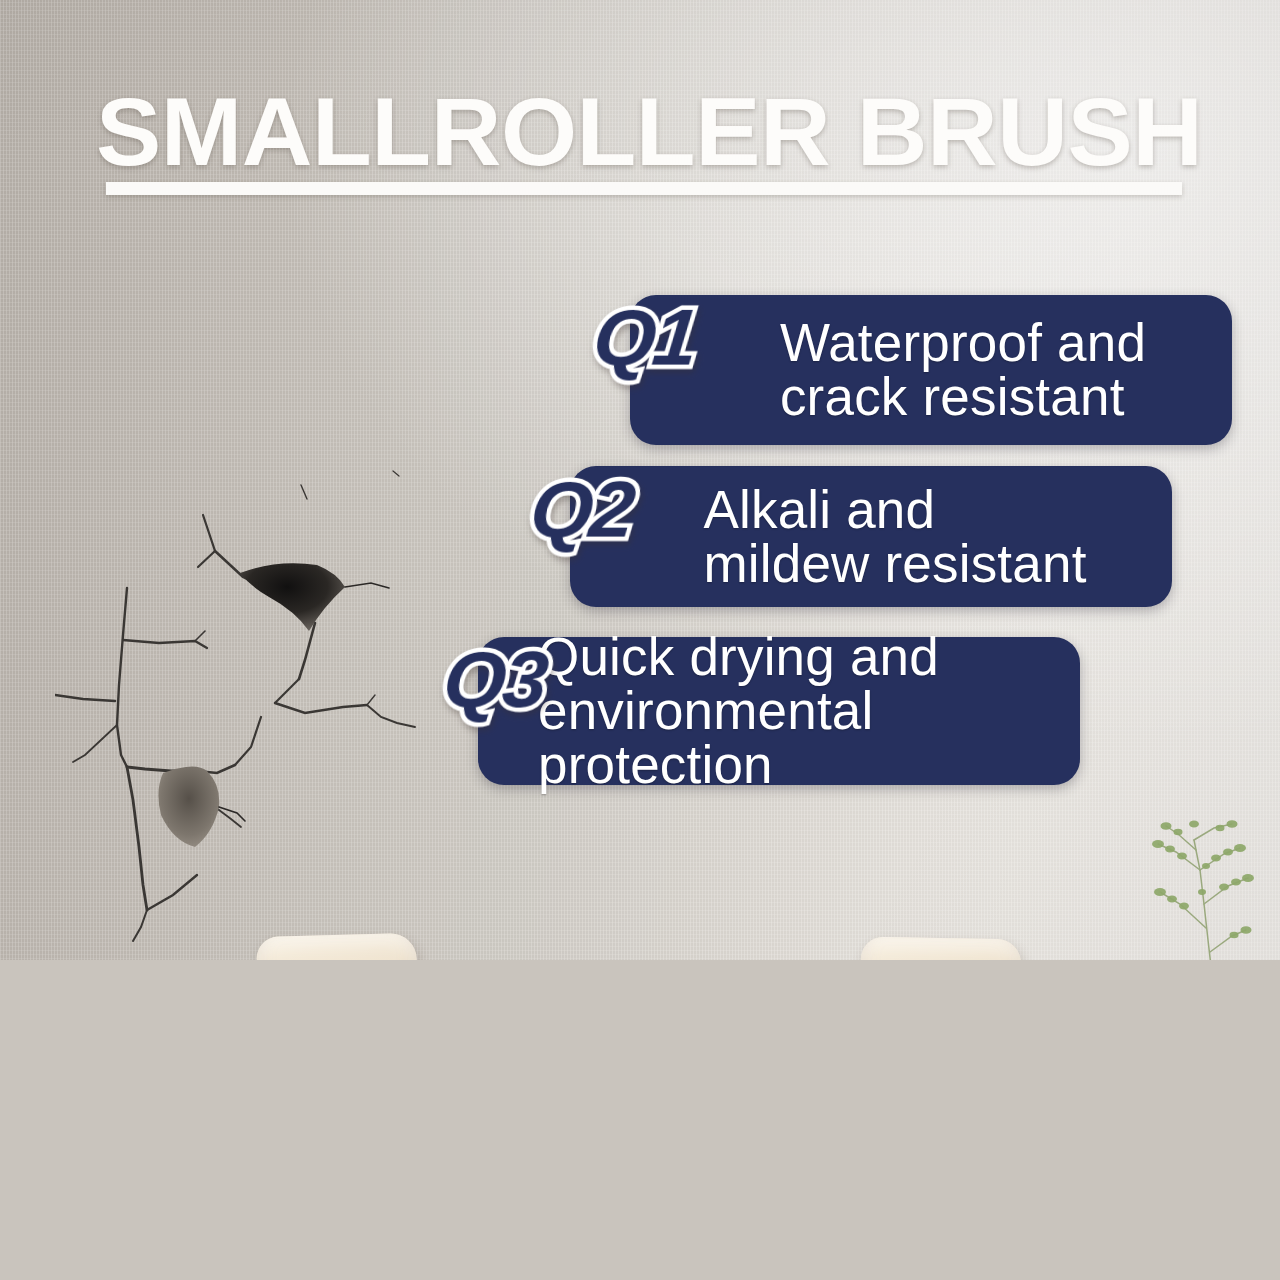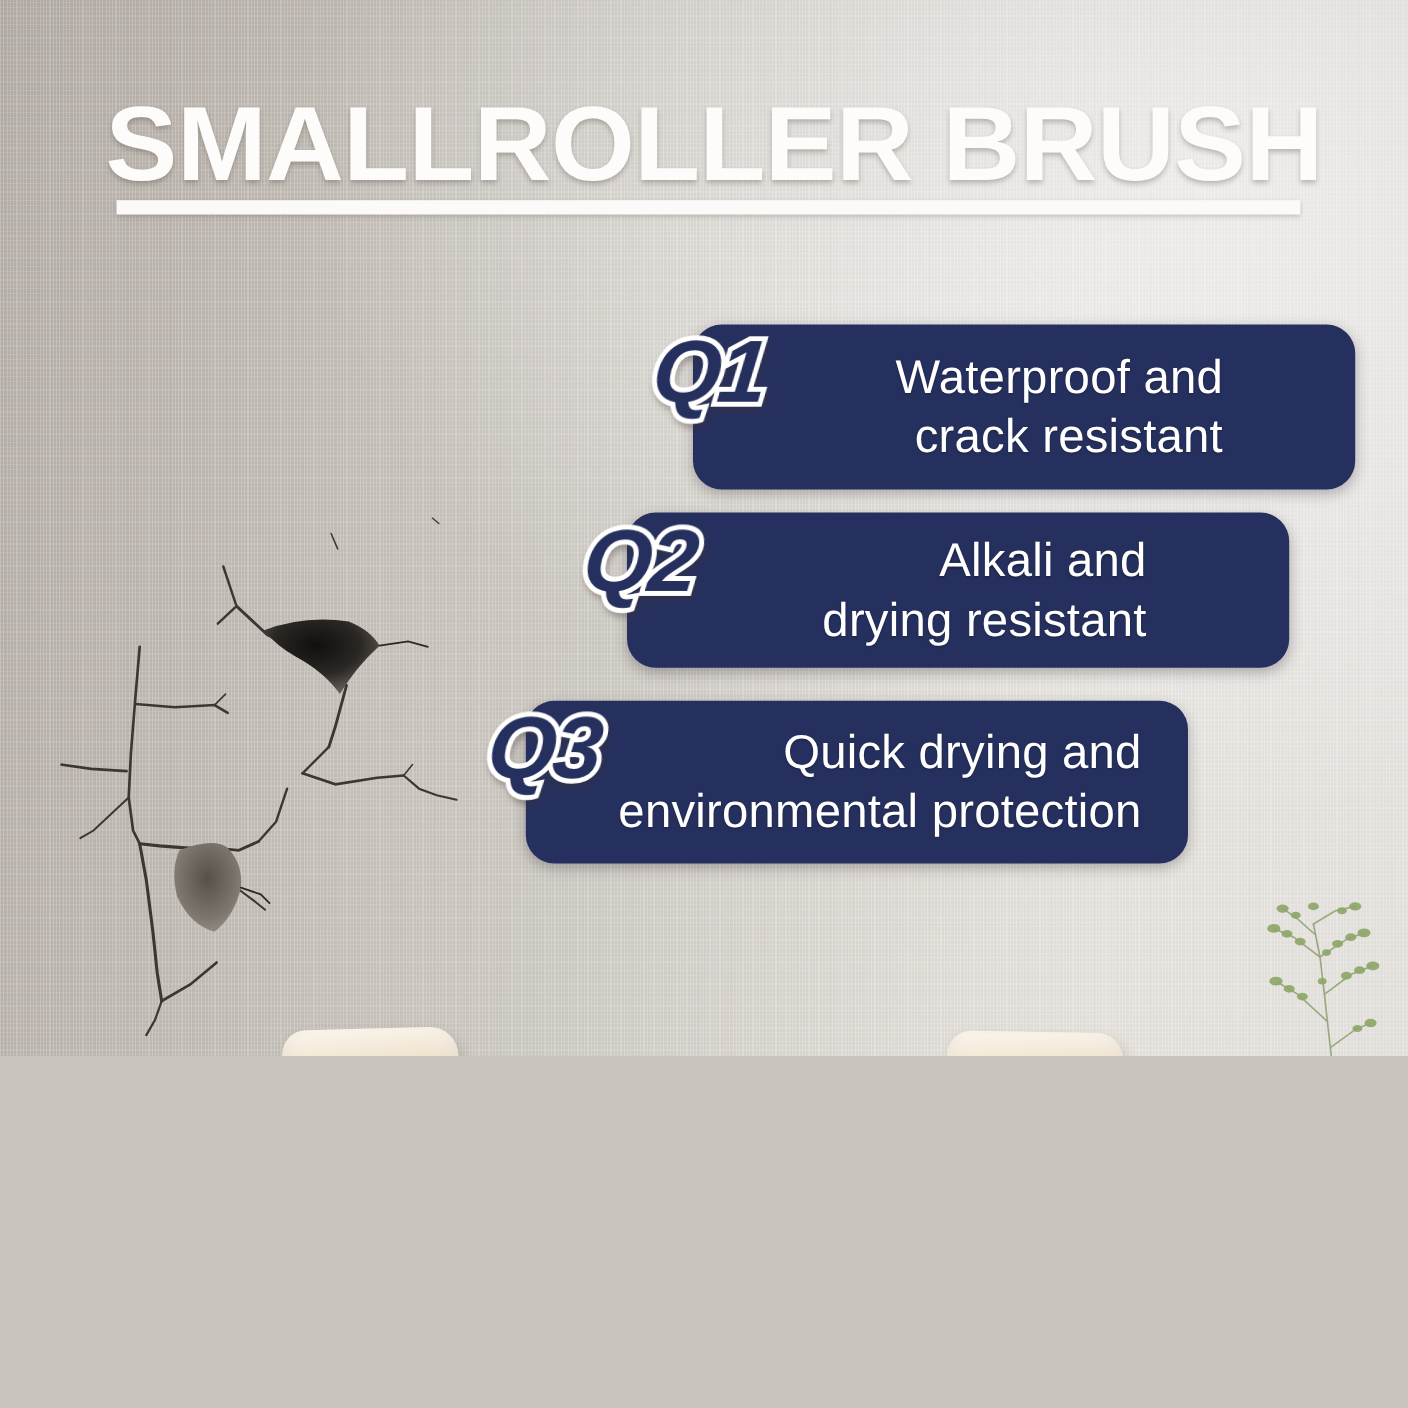--- a/index.html
+++ b/index.html
@@ -201,10 +201,10 @@
   }
   .badge-text {
     color:#ffffff;
-    font-size:43px;
+    font-size:53px;
     line-height:54px;
     font-weight:400;
-    text-align:right;
+    text-align:left;
     padding:0 22px 0 86px;
     letter-spacing:.2px;
     white-space:pre-line;

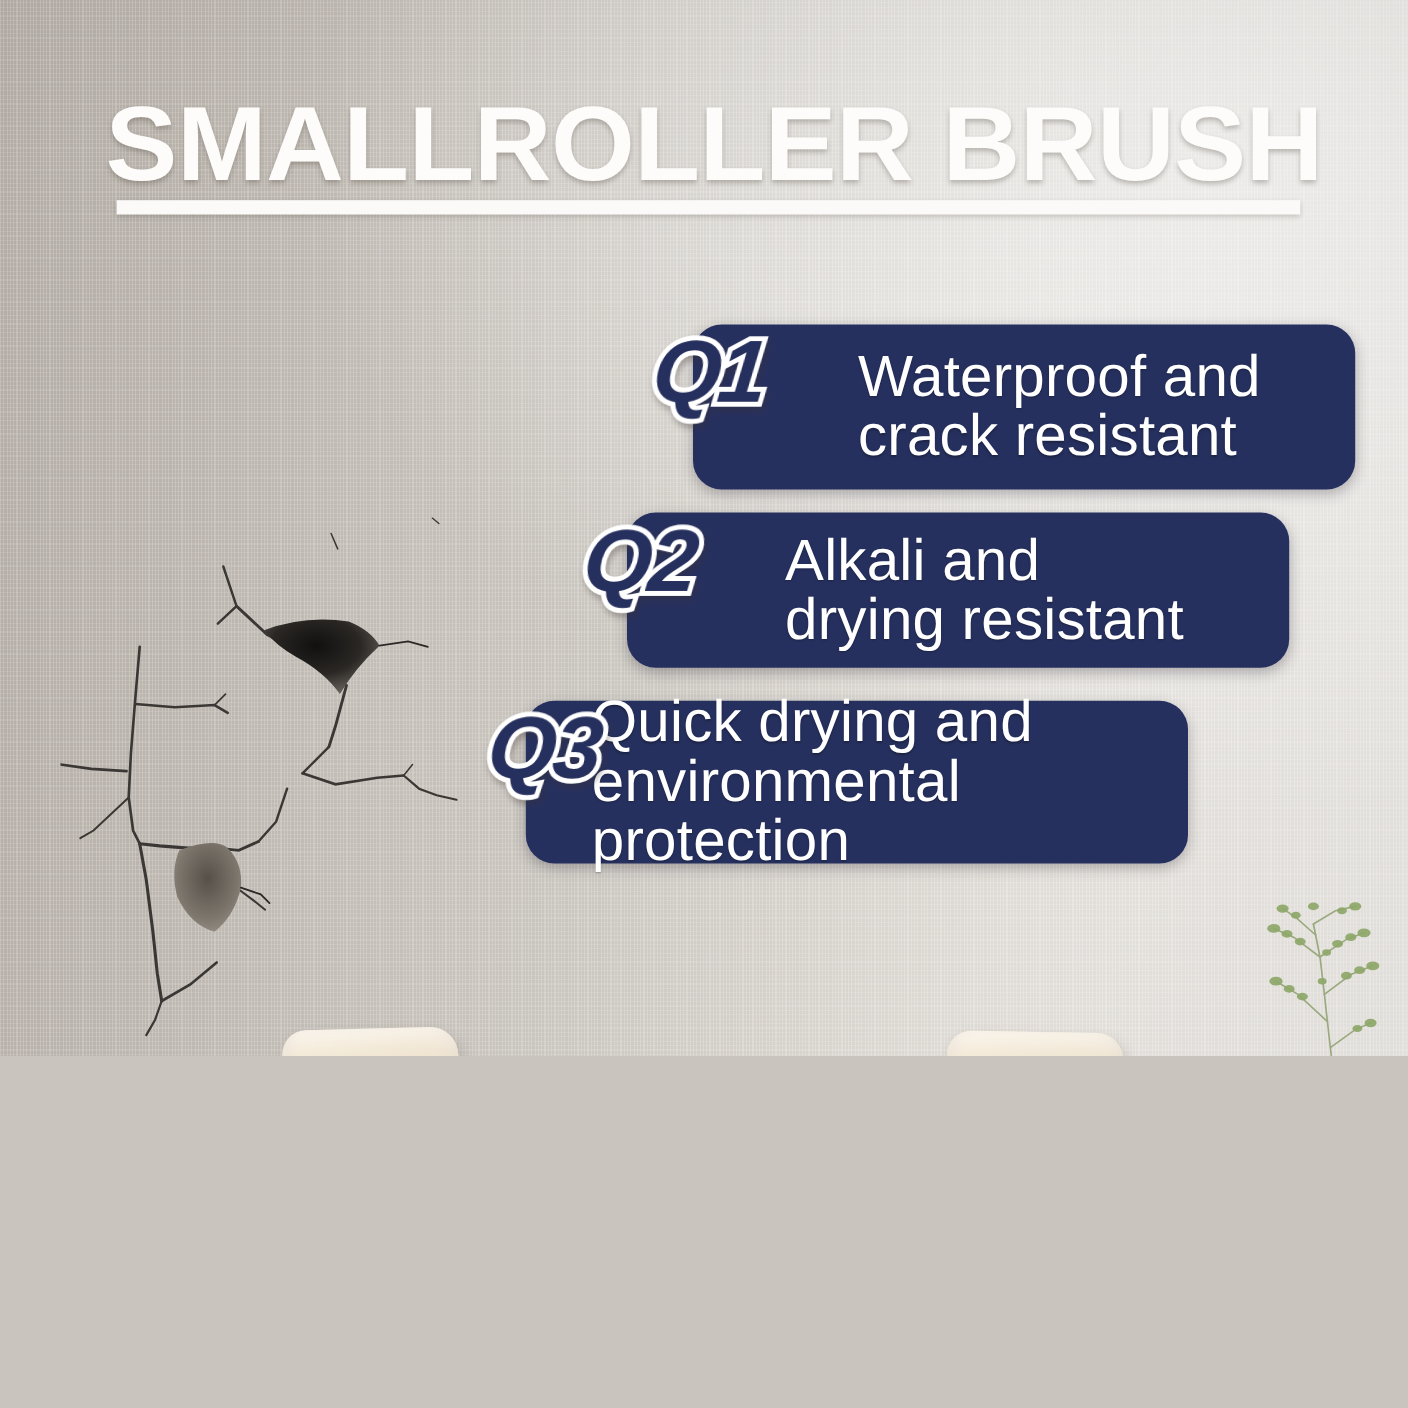--- a/index.html
+++ b/index.html
@@ -299,7 +299,7 @@
 
   <div class="badge b2">
     <div class="badge-text">Alkali and
-drying resistant</div>
+mildew resistant</div>
   </div>
   <div class="qmark q2">Q2</div>
 

